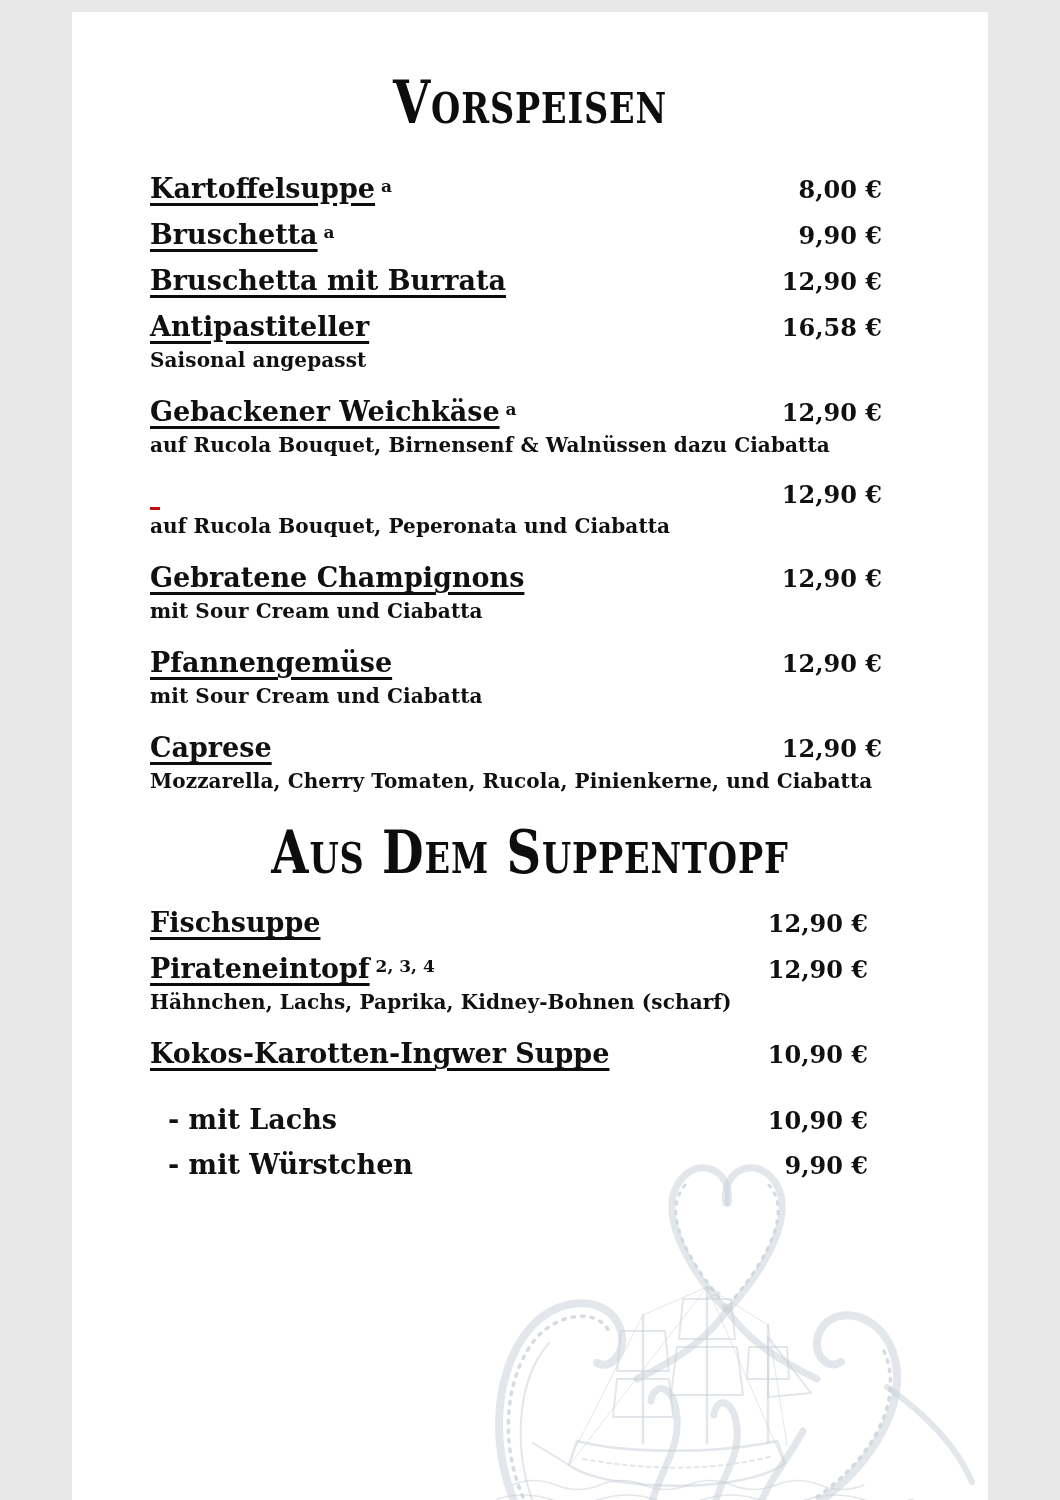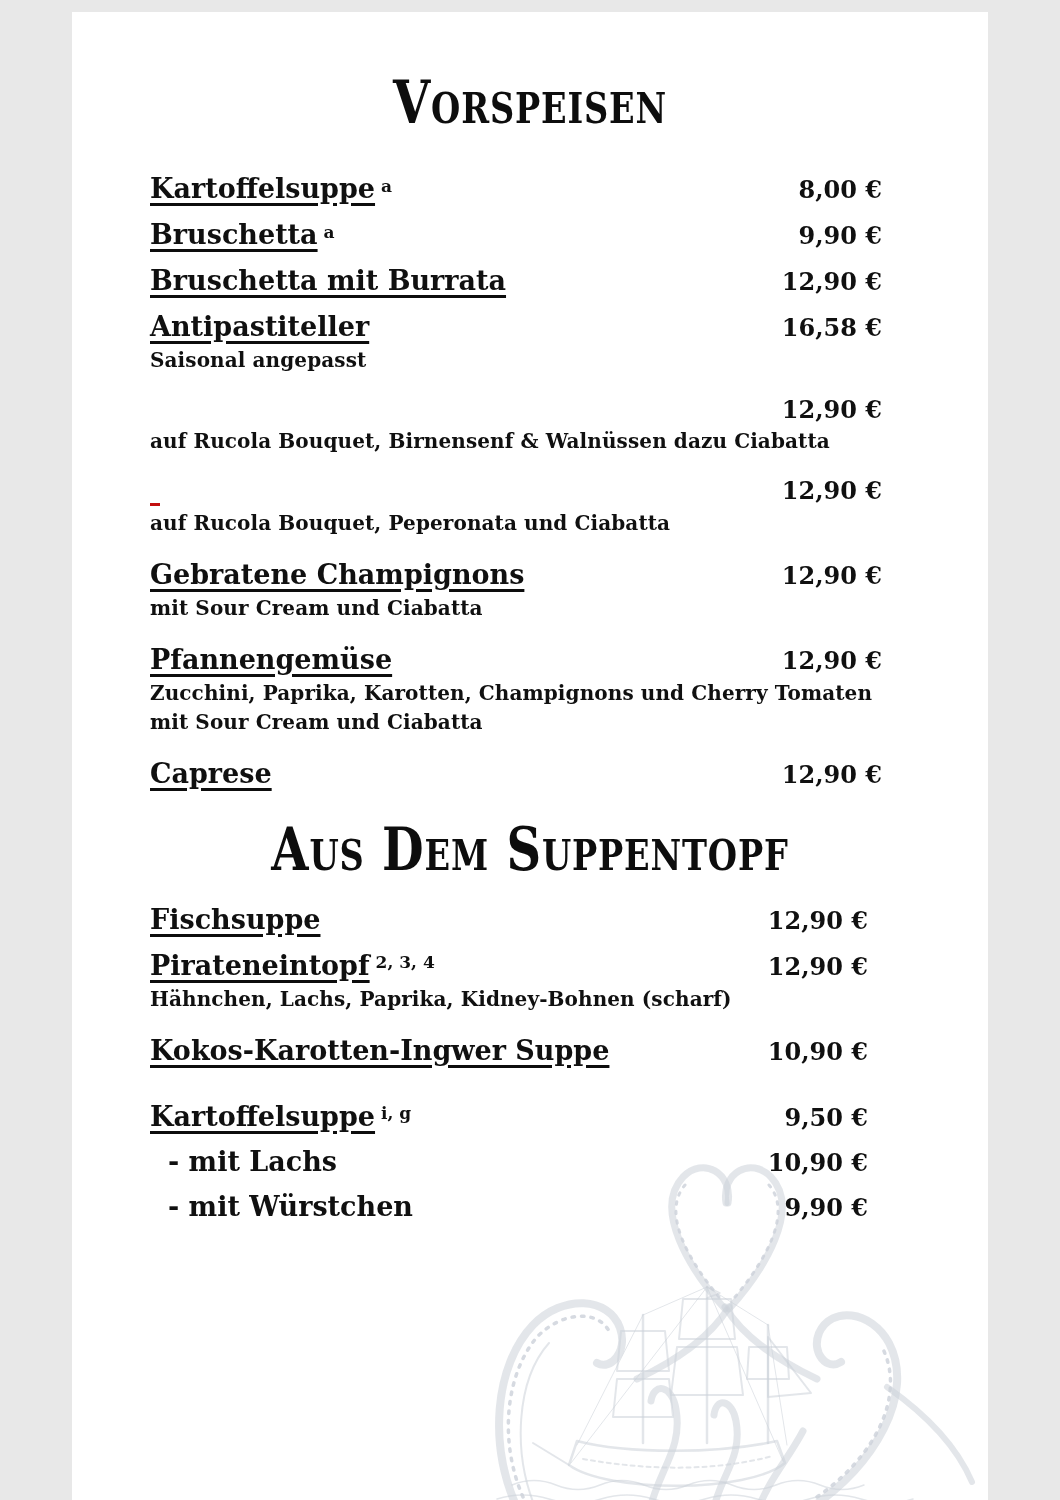--- a/index.html
+++ b/index.html
@@ -149,6 +149,7 @@
           </div>
           <div class="row has-desc">
             <div class="line">
+              <span class="name-wrap"><span class="item-name">Gebackener Weichkäse</span><sup class="item-sup">a</sup></span>
               <span class="price">12,90 €</span>
             </div>
             <div class="desc">auf Rucola Bouquet, Birnensenf &amp; Walnüssen dazu Ciabatta</div>

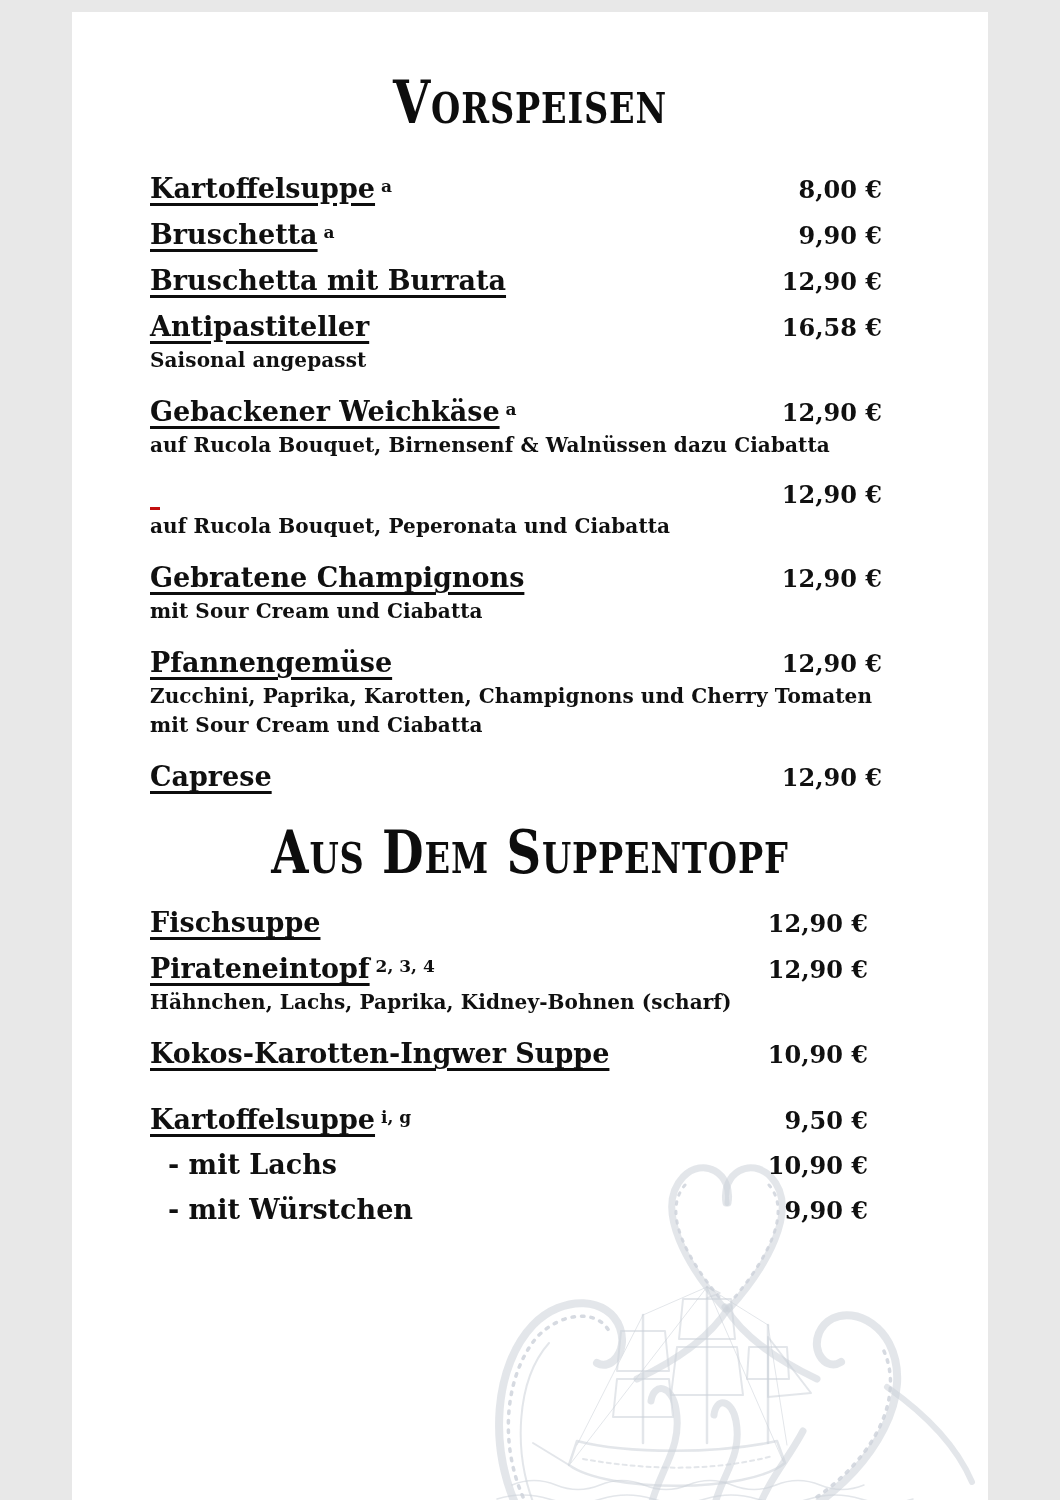--- a/index.html
+++ b/index.html
@@ -173,7 +173,6 @@
               <span class="name-wrap"><span class="item-name">Pfannengemüse</span></span>
               <span class="price">12,90 €</span>
             </div>
-            <div class="desc">Zucchini, Paprika, Karotten, Champignons und Cherry Tomaten</div>
             <div class="desc">mit Sour Cream und Ciabatta</div>
           </div>
           <div class="row has-desc">

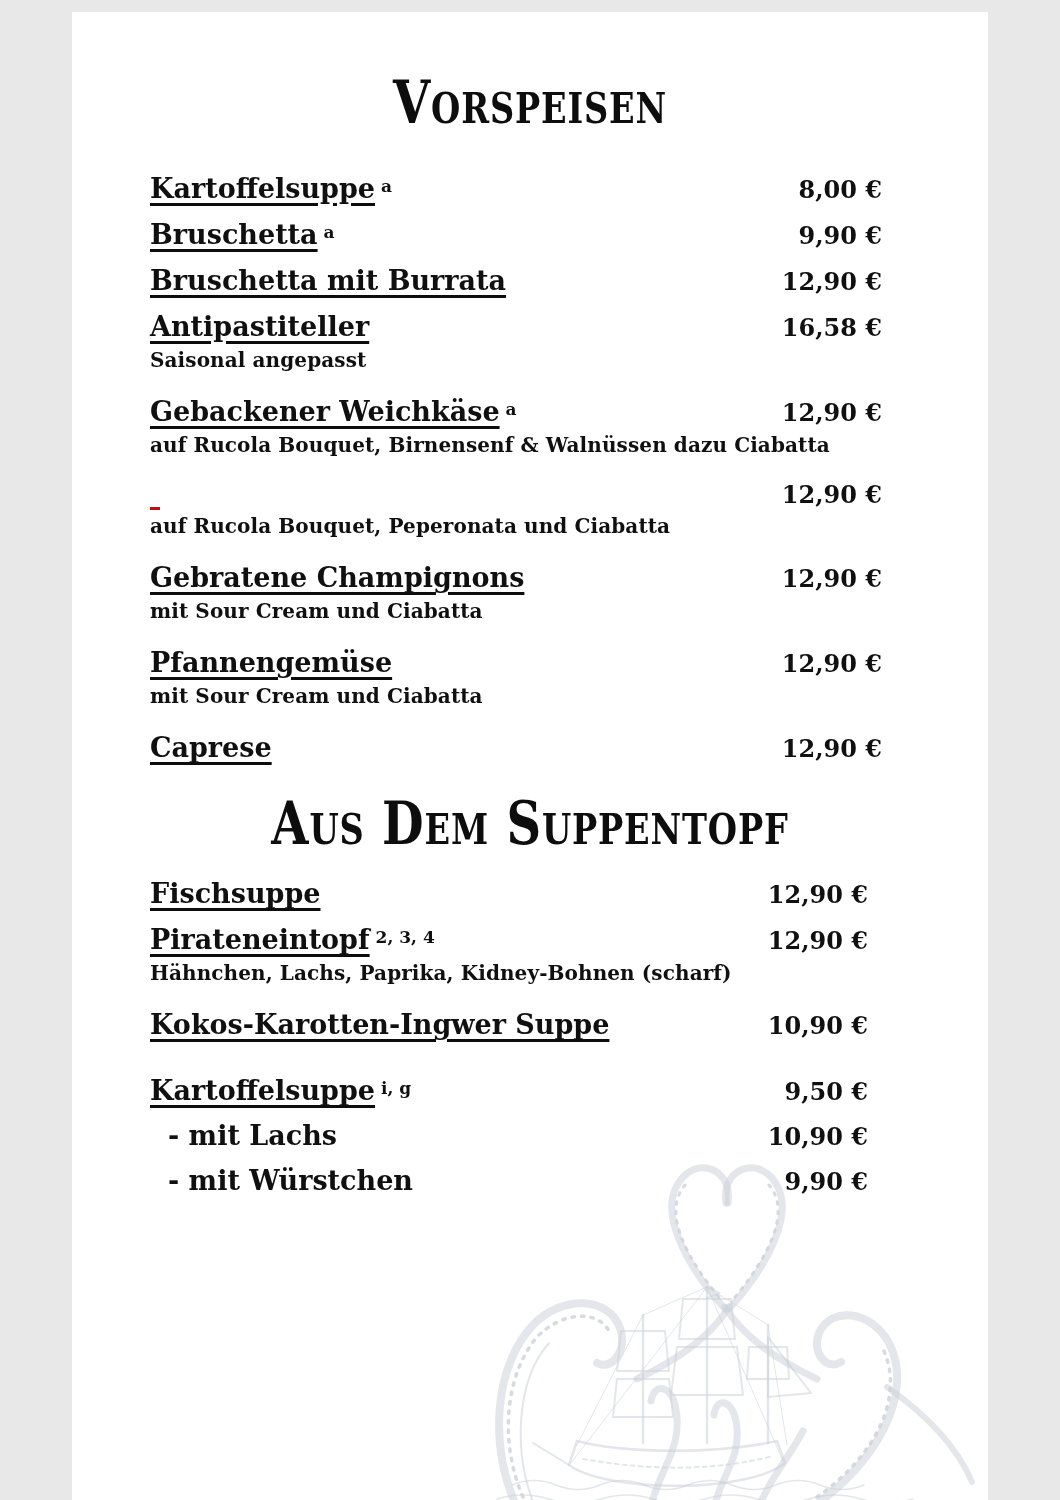--- a/index.html
+++ b/index.html
@@ -180,6 +180,7 @@
               <span class="name-wrap"><span class="item-name">Caprese</span></span>
               <span class="price">12,90 €</span>
             </div>
+            <div class="desc">Mozzarella, Cherry Tomaten, Rucola, Pinienkerne, und Ciabatta</div>
           </div>
         </div>
     </div>

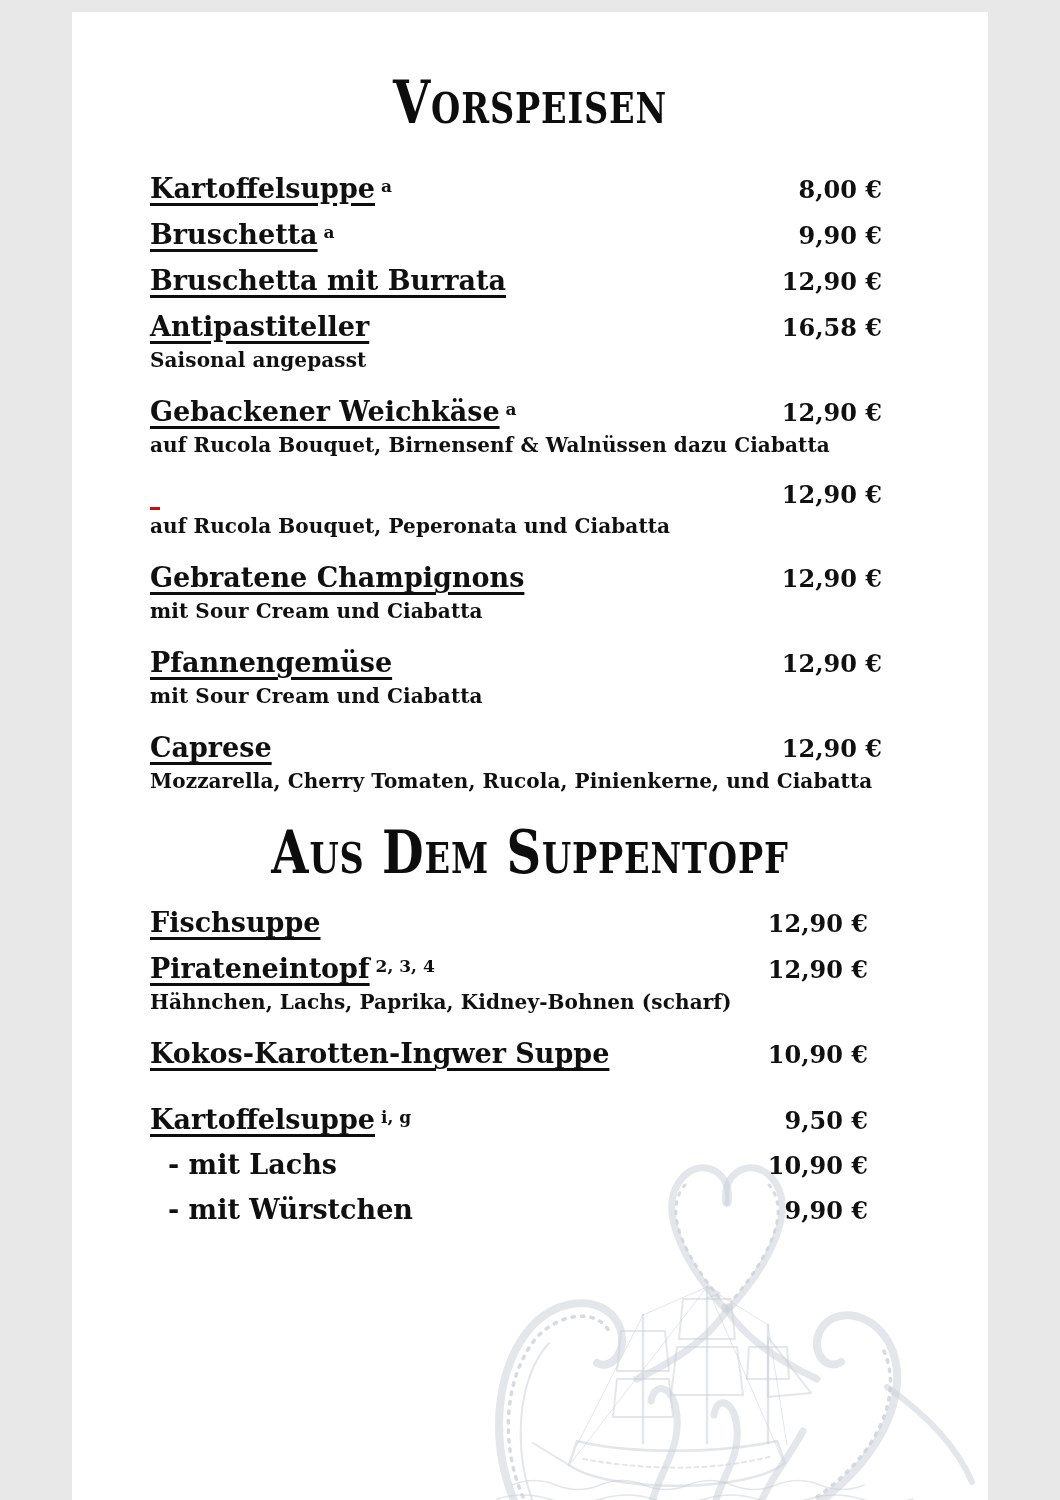--- a/index.html
+++ b/index.html
@@ -208,10 +208,6 @@
             </div>
           </div>
           <div class="row gap-before">
-            <div class="line">
-              <span class="name-wrap"><span class="item-name">Kartoffelsuppe</span><sup class="item-sup">i, g</sup></span>
-              <span class="price">9,50 €</span>
-            </div>
             <div class="line variant">
               <span class="vlabel">- mit Lachs</span>
               <span class="price">10,90 €</span>

